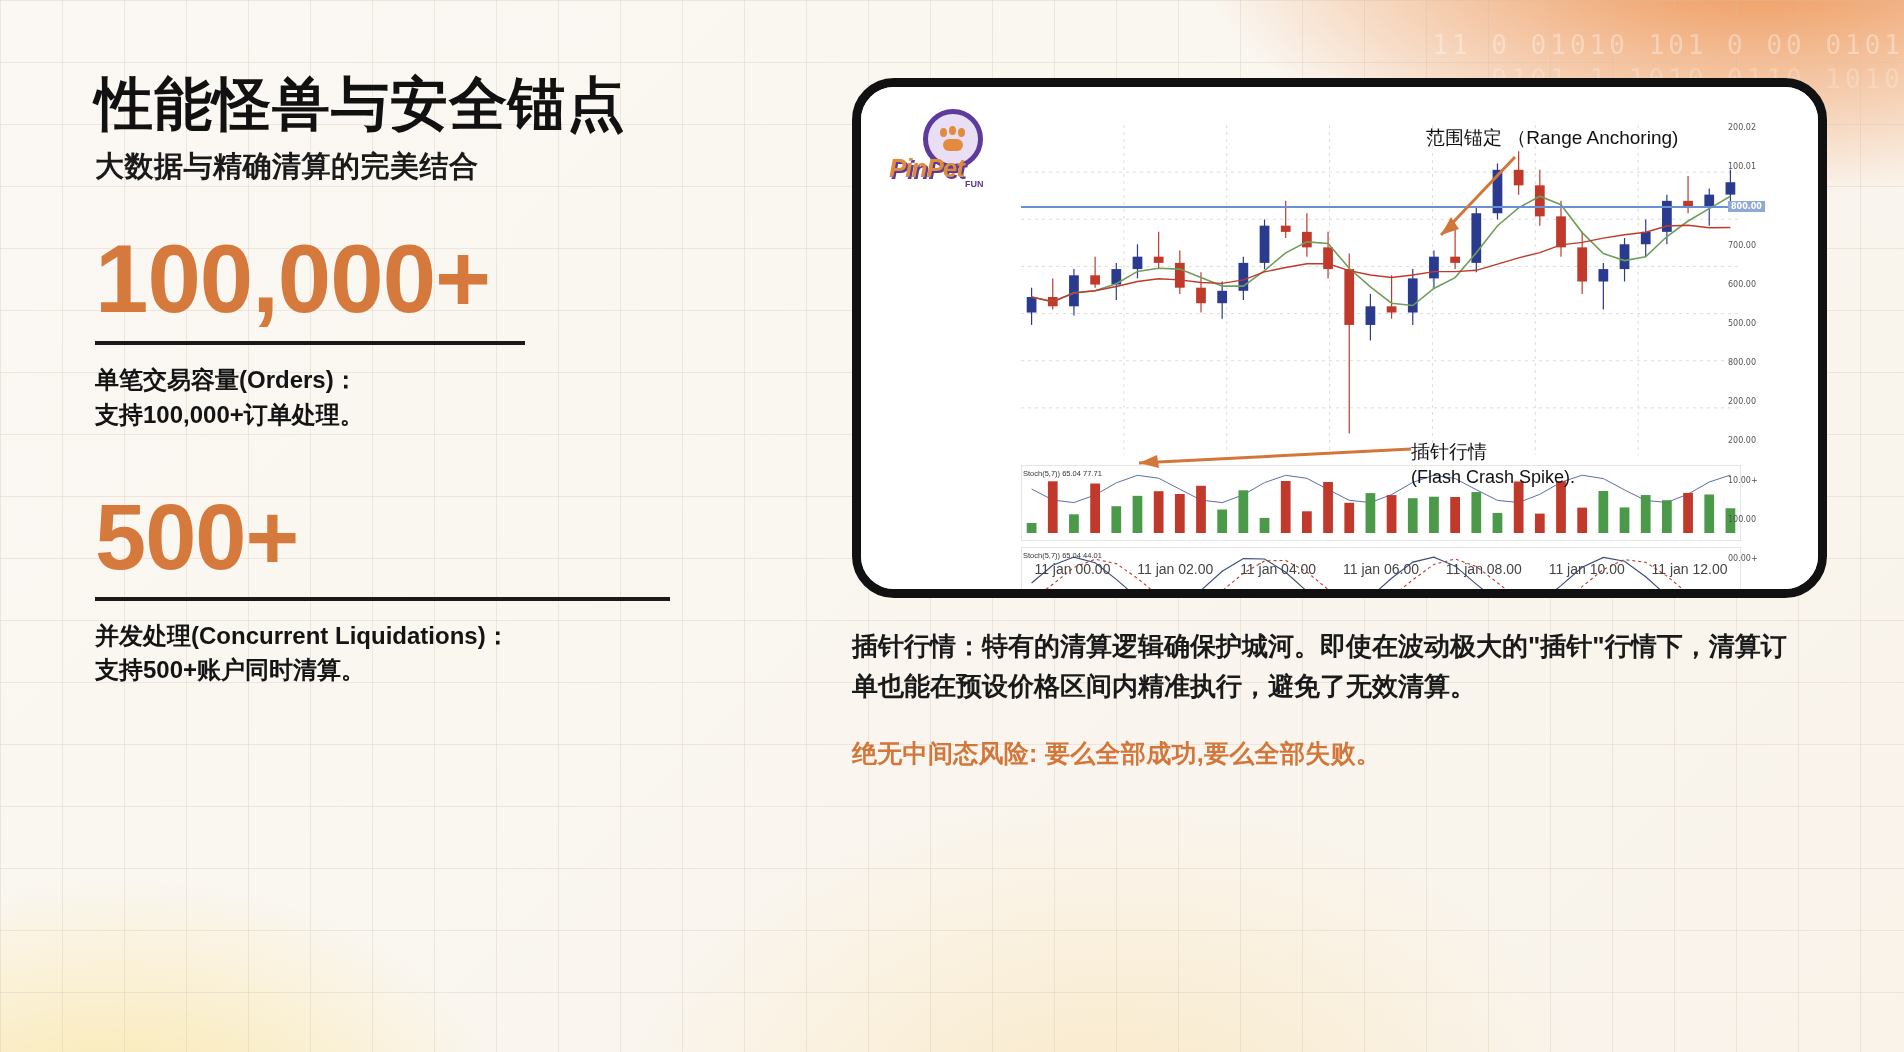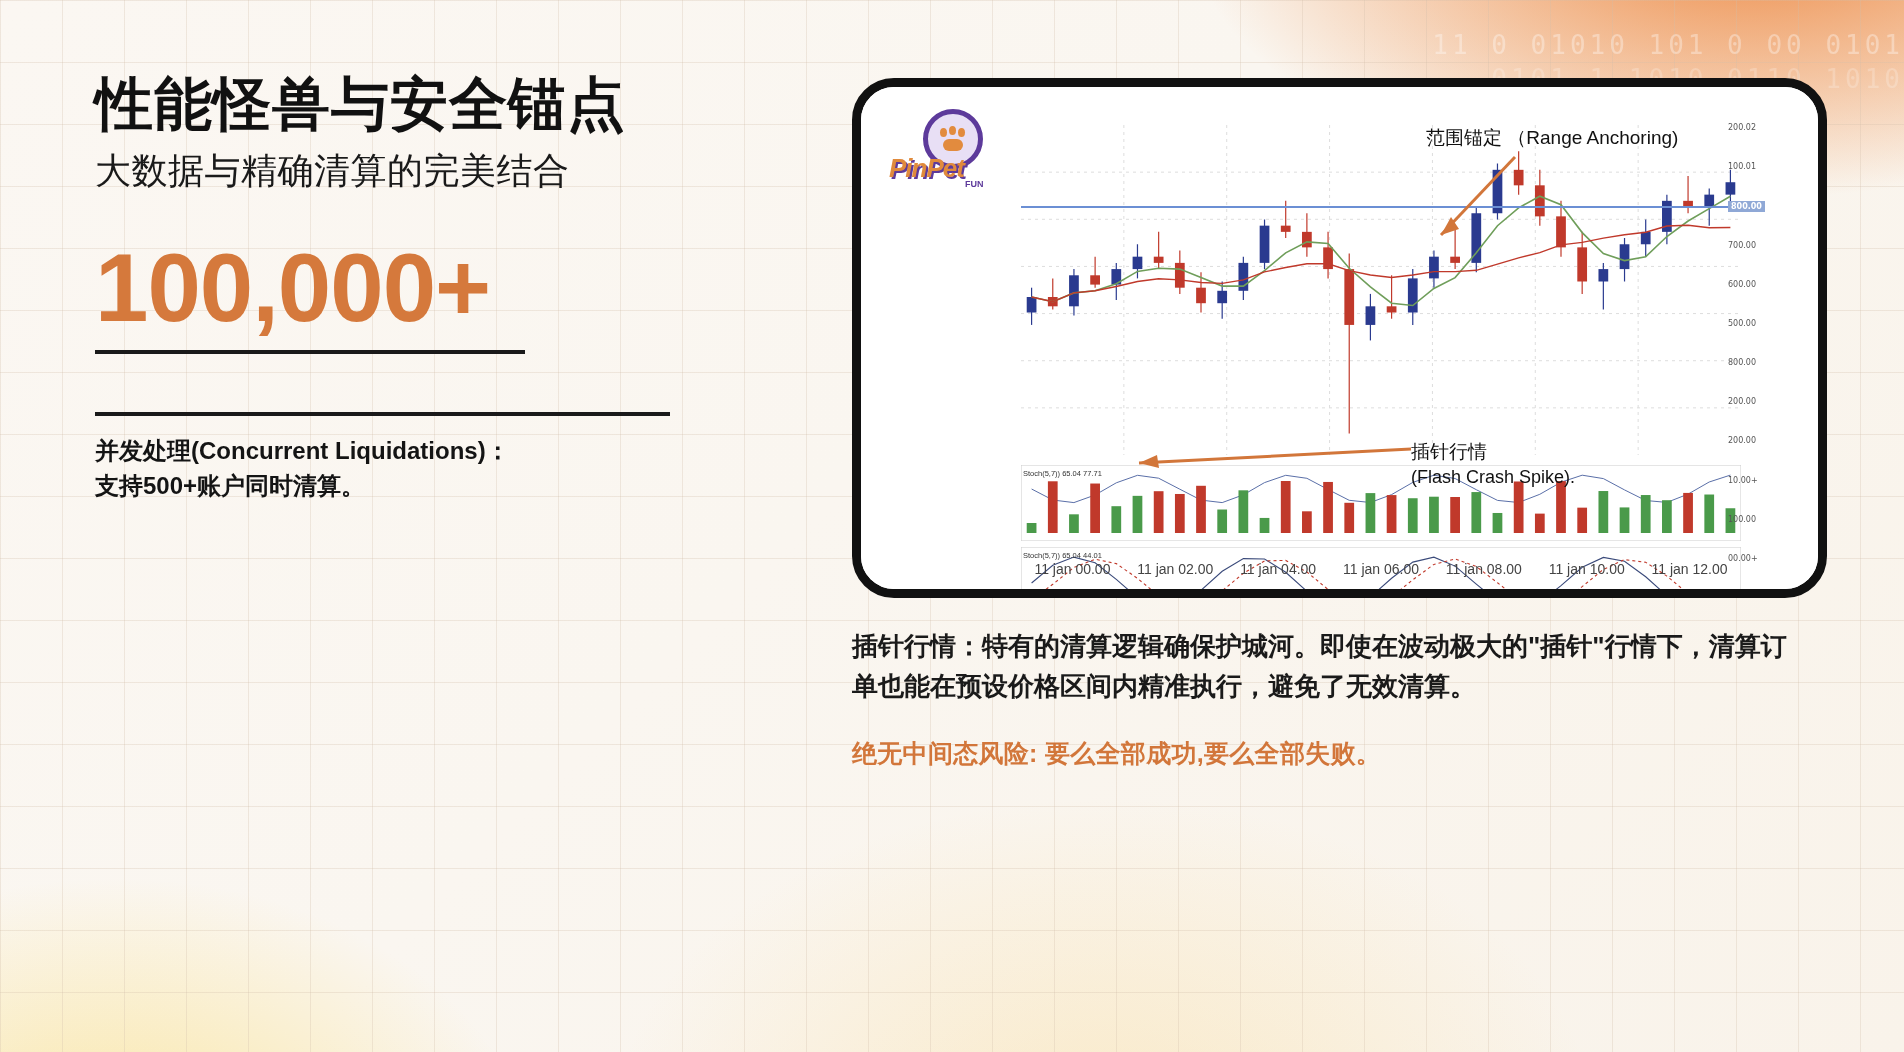--- a/index.html
+++ b/index.html
@@ -42,7 +42,7 @@
   }
   .subheadline {
     margin-top: 10px;
-    font-size: 36px; font-weight: 400; color: #1a1a1a; letter-spacing: 0.5px;
+    font-size: 29px; font-weight: 700; color: #1a1a1a; letter-spacing: 0.5px;
   }
   .stat-block { margin-top: 44px; }
   .stat-number {

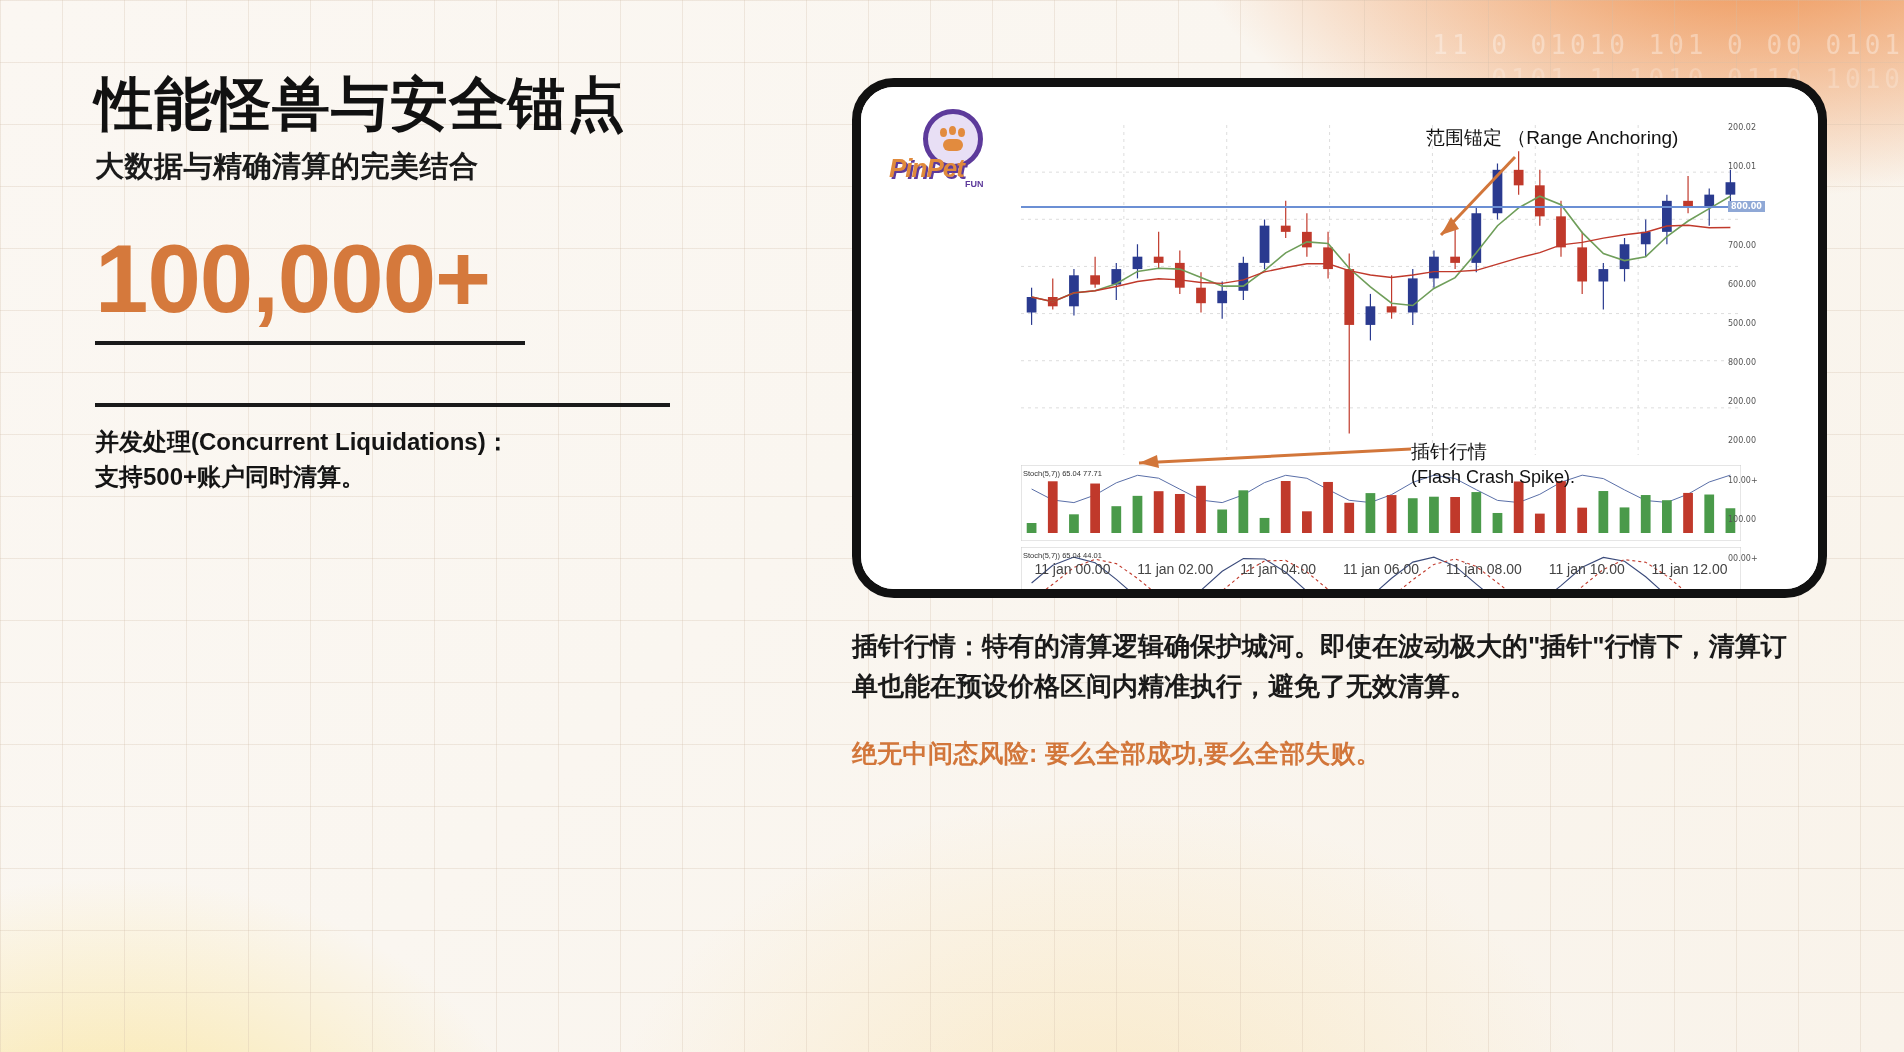--- a/index.html
+++ b/index.html
@@ -169,6 +169,10 @@
     <div class="stat-block">
       <div class="stat-number">100,000+</div>
       <div class="stat-rule rule-w1"></div>
+      <div class="stat-desc">
+        <div>单笔交易容量(Orders)：</div>
+        <div>支持100,000+订单处理。</div>
+      </div>
     </div>
 
     <div class="stat-block second">

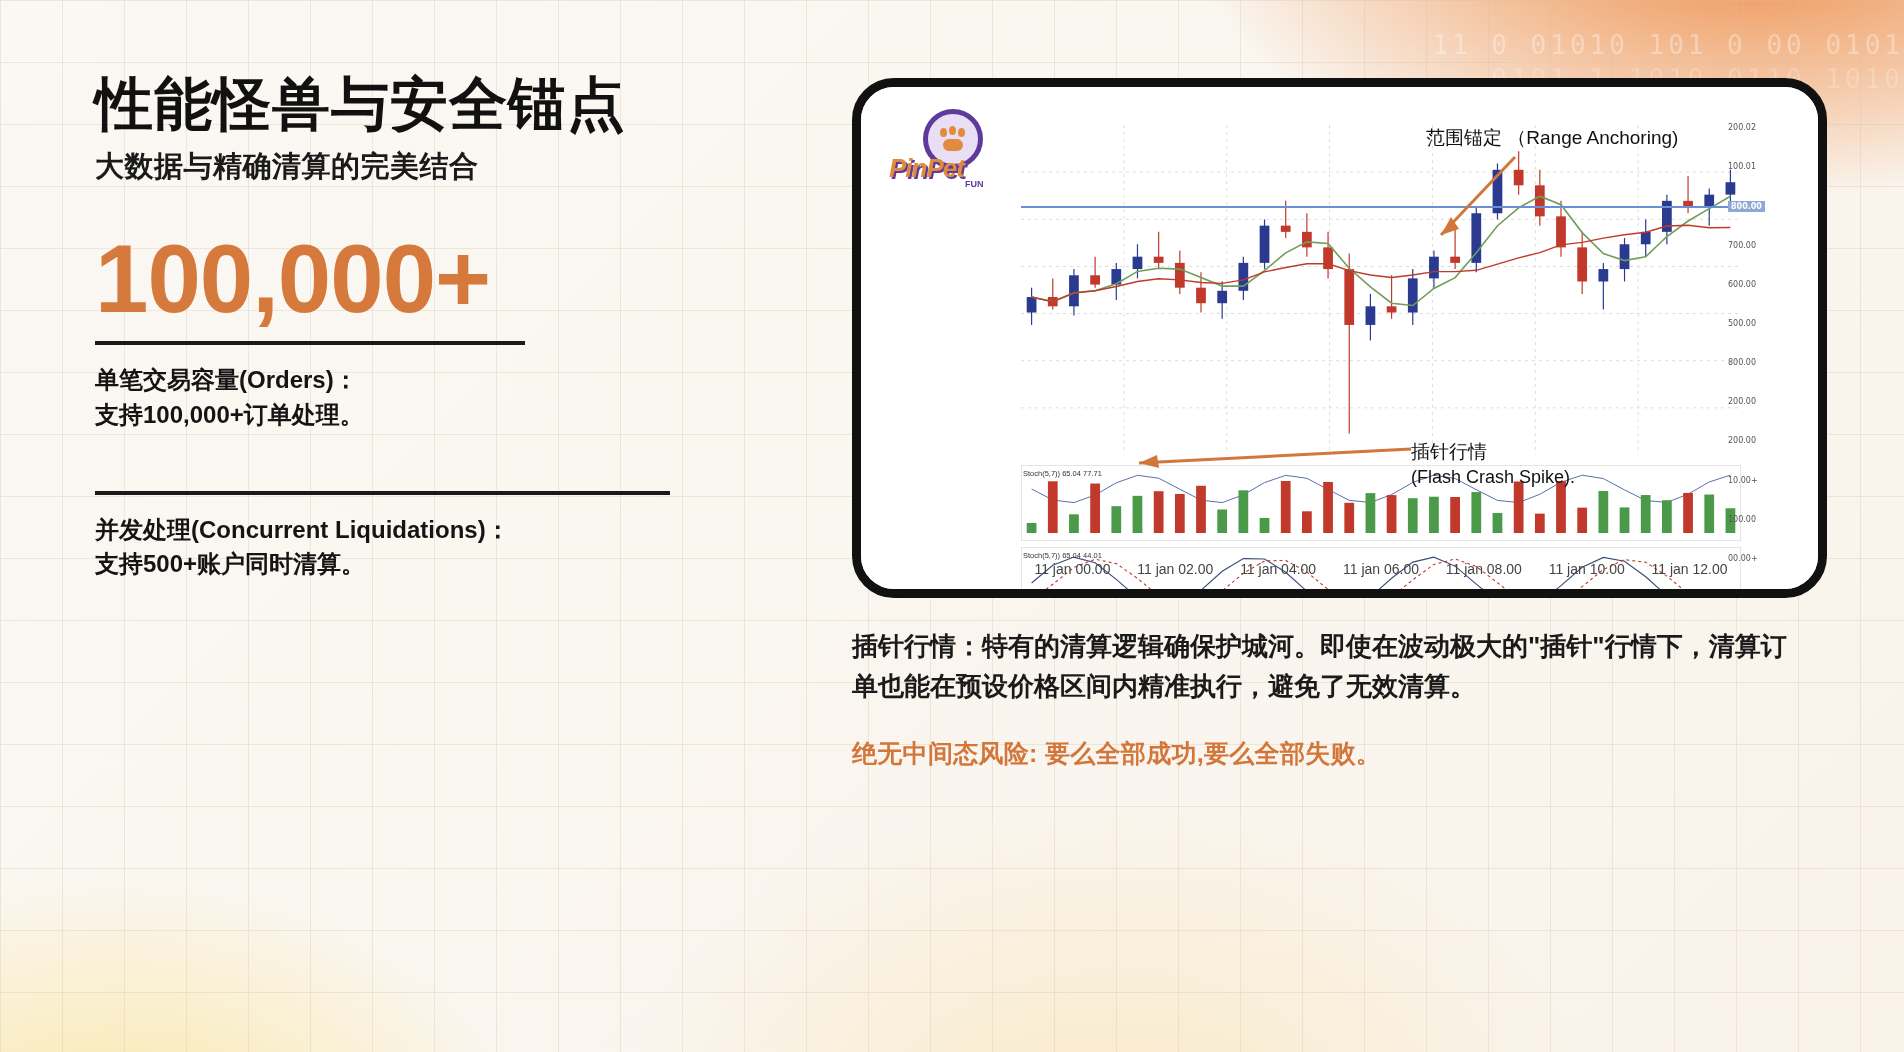--- a/index.html
+++ b/index.html
@@ -176,6 +176,7 @@
     </div>
 
     <div class="stat-block second">
+      <div class="stat-number">500+</div>
       <div class="stat-rule rule-w2"></div>
       <div class="stat-desc">
         <div>并发处理(Concurrent Liquidations)：</div>

